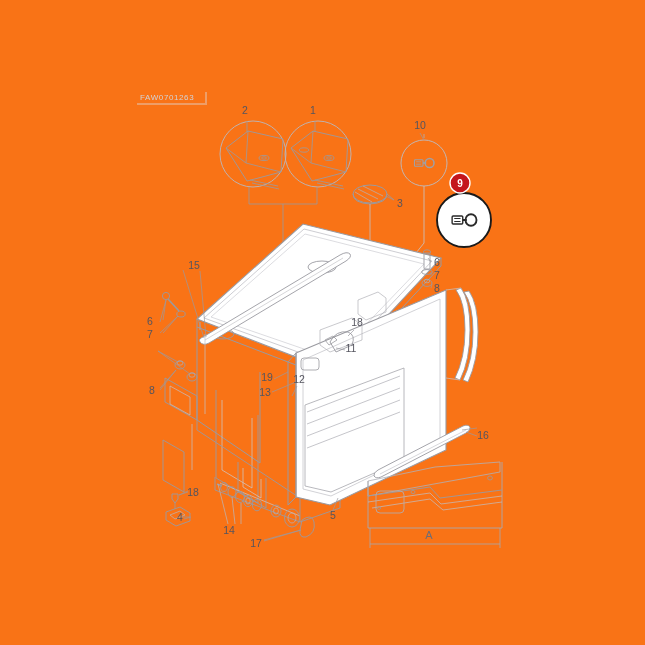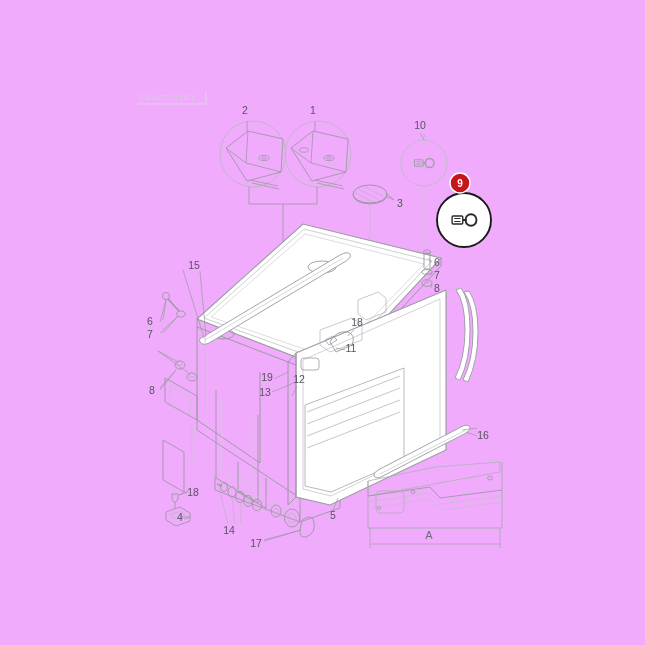--- a/index.html
+++ b/index.html
@@ -15,7 +15,7 @@
     position: relative;
     width: 645px;
     height: 645px;
-    background: #f0abfc;
+    background: #f97316;
     overflow: hidden;
   }
   #diagram-svg {

